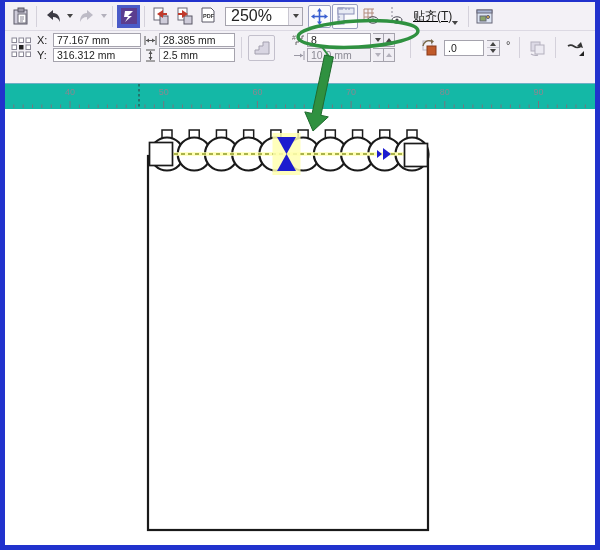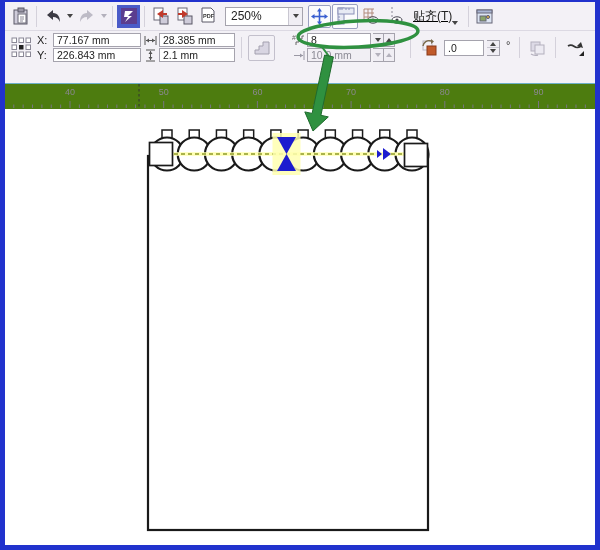--- a/index.html
+++ b/index.html
@@ -26,7 +26,7 @@
 
   .combo{display:flex;align-items:center;height:19px;border:1px solid #a5a3ad;background:#fff;
          margin:0 4px;flex:none;}
-  .combo .val{font-size:12px;color:#222;padding:0 5px;width:62px;}
+  .combo .val{font-size:16px;color:#222;padding:0 5px;width:62px;}
   .combo .btn{width:14px;height:100%;display:flex;align-items:center;justify-content:center;
               border-left:1px solid #c9c7d1;background:#f0eef4;}
   .snap{display:flex;align-items:flex-end;gap:0;padding:0 6px;flex:none;text-decoration:underline;}

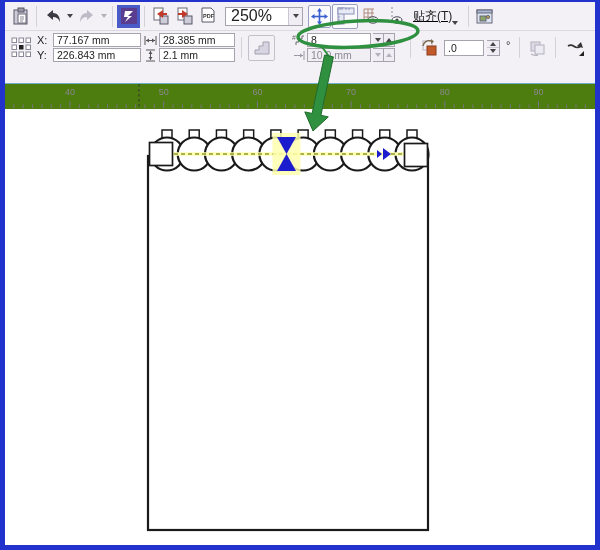--- a/index.html
+++ b/index.html
@@ -237,7 +237,7 @@
         </div>
         <div class="frow">
           <span class="flabel">Y:</span>
-          <span class="field w86">226.843 mm</span>
+          <span class="field w86">316.312 mm</span>
         </div>
       </div>
       <div class="stack2">

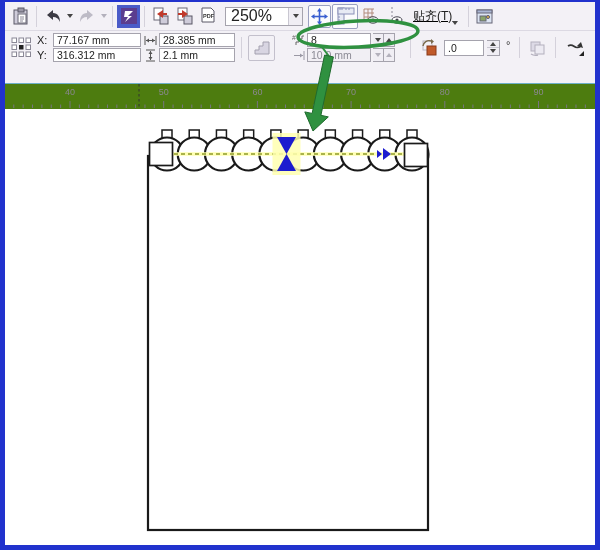--- a/index.html
+++ b/index.html
@@ -263,7 +263,7 @@
                 <polygon points="4.5,11 2.5,8 6.5,8" fill="#555"></polygon>
               </svg>
           </span>
-          <span class="field w76">2.1 mm</span>
+          <span class="field w76">2.5 mm</span>
         </div>
       </div>
       <div class="sep"></div>

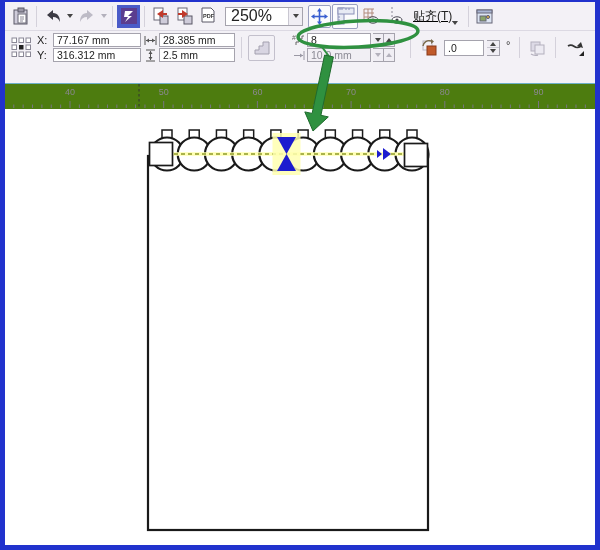--- a/index.html
+++ b/index.html
@@ -51,7 +51,7 @@
   .miniico{width:13px;display:flex;justify-content:center;flex:none;}
 
   
-  .ruler{height:25px;background:#4d7c0f;position:relative;flex:none;}
+  .ruler{height:25px;background:#14b8a6;position:relative;flex:none;}
   .canvasArea{flex:1;background:#fff;position:relative;overflow:hidden;}
   svg{display:block;}
   .overlay{position:absolute;left:0;top:0;pointer-events:none;z-index:30;}

